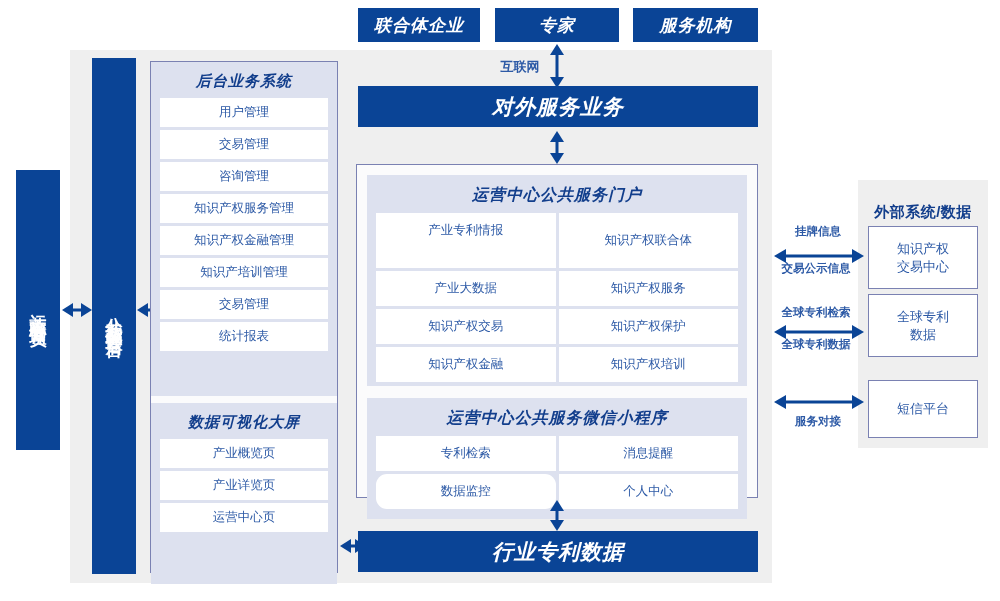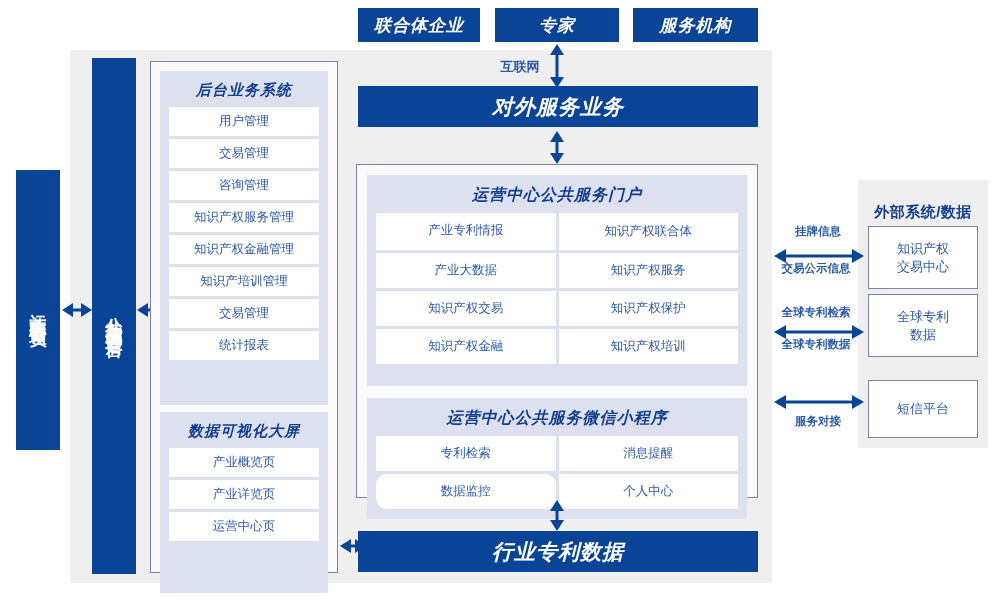--- a/index.html
+++ b/index.html
@@ -143,7 +143,7 @@
   </svg>
 </div>
 
-<div class="abs outlinebox" style="left:150px;top:61px;width:188px;height:512px;padding:9px;">
+<div class="abs outlinebox" style="left:150px;top:61px;width:188px;height:512px;">
 
   <div class="group" style="height:319px;">
     <div class="group-title">后台业务系统</div>

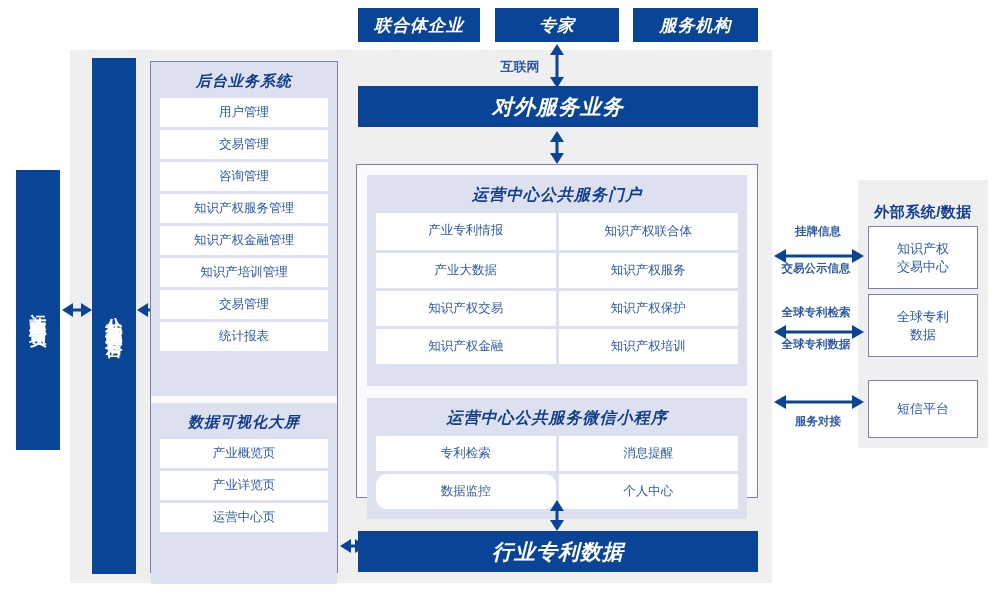--- a/index.html
+++ b/index.html
@@ -179,7 +179,7 @@
     <div class="group-title" style="font-size:16px;">运营中心公共服务门户</div>
     <div class="grid2">
       <div class="cell" style="padding:9px 0;">产业专利情报</div>
-      <div class="cell" style="padding:10px 0;">知识产权联合体</div>
+      <div class="cell" style="padding:19px 0;">知识产权联合体</div>
       <div class="cell" style="padding:9px 0;">产业大数据</div>
       <div class="cell" style="padding:9px 0;">知识产权服务</div>
       <div class="cell" style="padding:9px 0;">知识产权交易</div>

